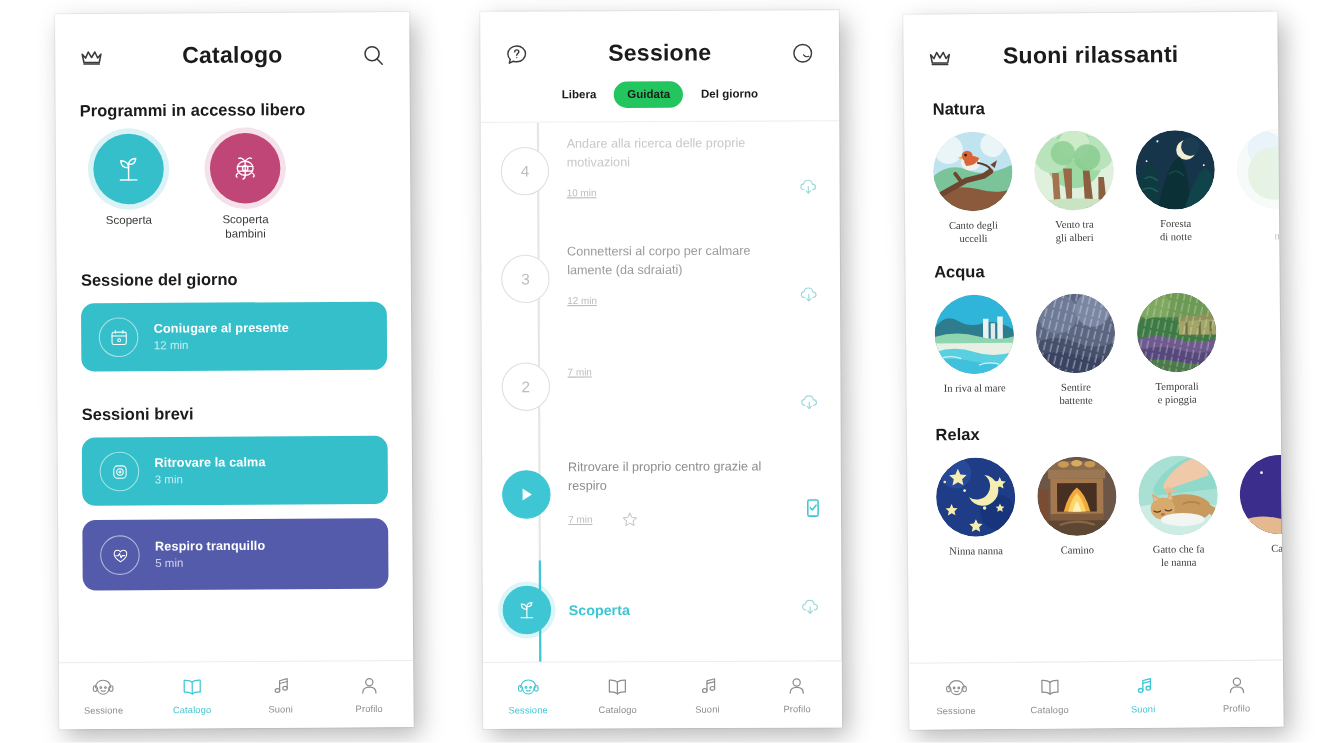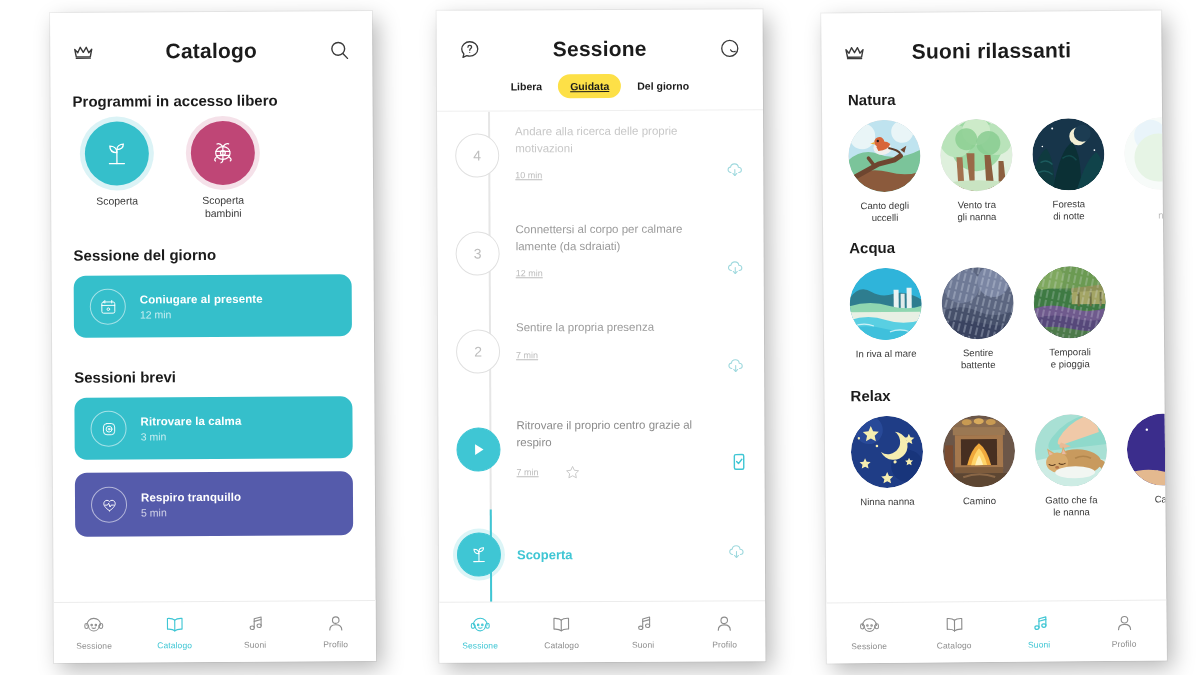--- a/index.html
+++ b/index.html
@@ -92,7 +92,7 @@
     font-size:10.5px;font-weight:bold;color:#1b1b1b;
     padding:6px 12px;border-radius:14px;
   }
-  .seg.on{background:#fde047;text-decoration:underline;}
+  .seg.on{background:#22c55e;}
 
   .p2-list{position:relative;padding-top:8px;border-top:1px solid #efefef;}
   .rail{position:absolute;left:51px;top:0;bottom:0;width:1.5px;background:#e6e6e6;}

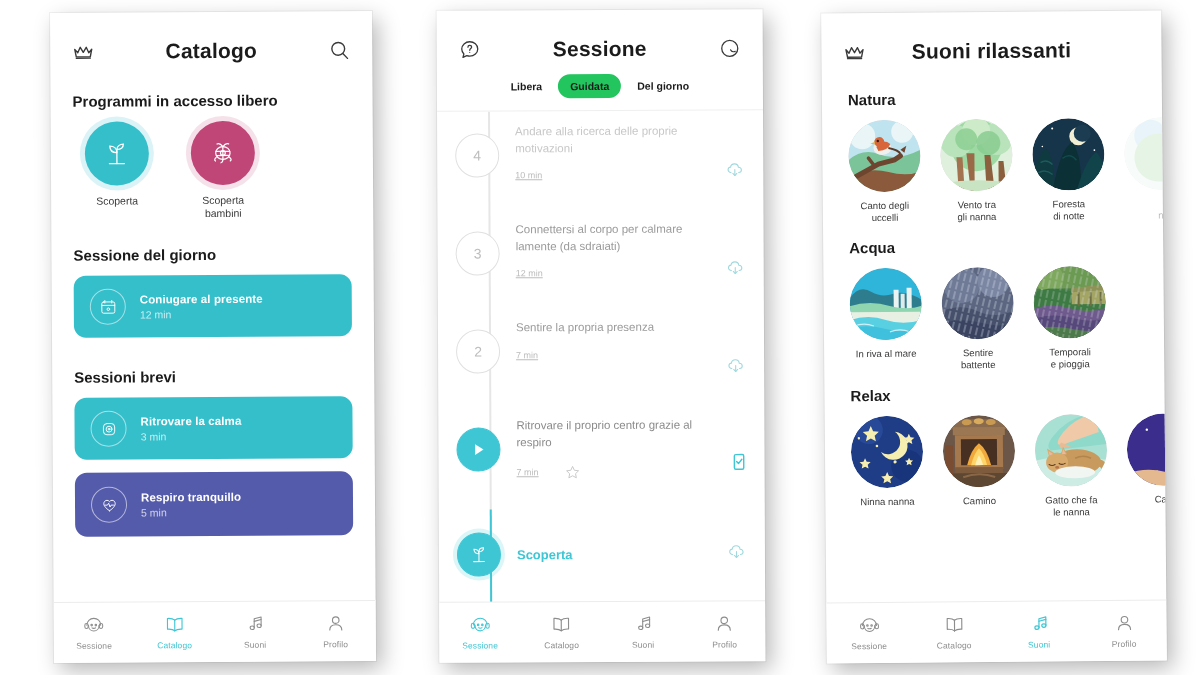--- a/index.html
+++ b/index.html
@@ -129,7 +129,7 @@
   }
   .snd-thumb svg{display:block;width:100%;height:100%;}
   .snd-lbl{
-    margin-top:8px;font-size:9.6px;color:#3a3a3a;text-align:center;line-height:1.3;
+    margin-top:8px;font-size:9.6px;color:#3a3a3a;text-align:center;line-height:1.3;font-family:Liberation Serif, serif;
   }
   .snd.fade{opacity:.35;}
 </style>

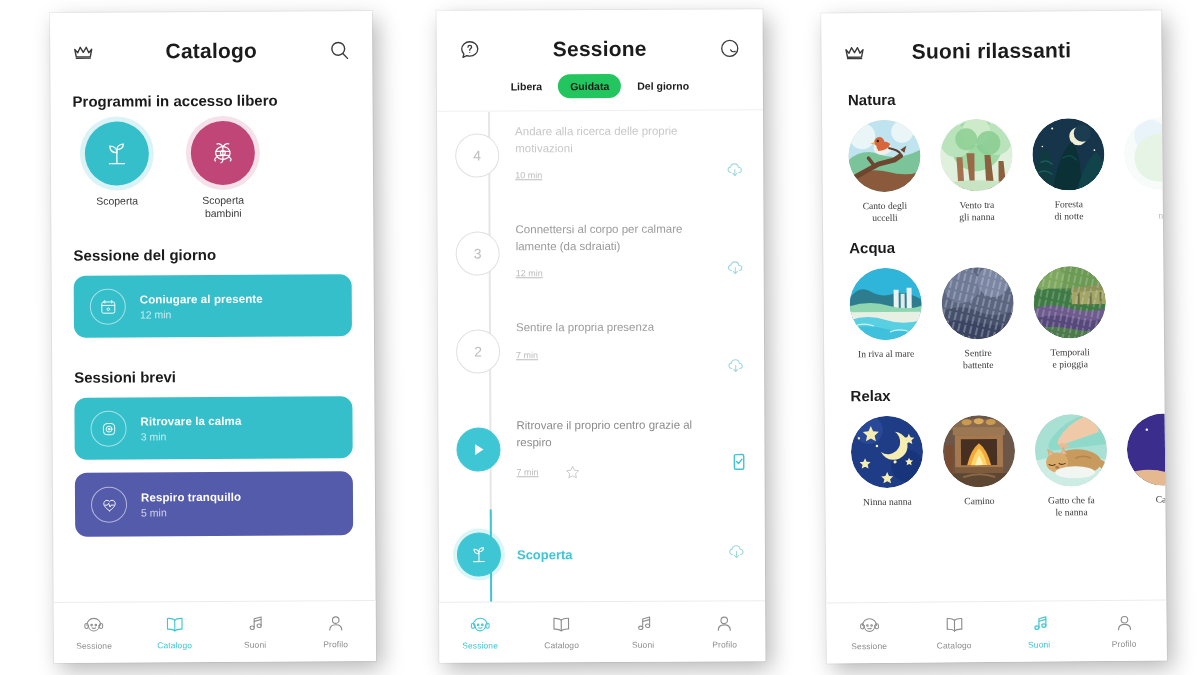--- a/index.html
+++ b/index.html
@@ -549,7 +549,7 @@
               </div>
               <div class="snd-lbl">
                 <span>Vento tra</span><br>
-                <span>gli nanna</span>
+                <span>gli alberi</span>
               </div>
             </div>
 

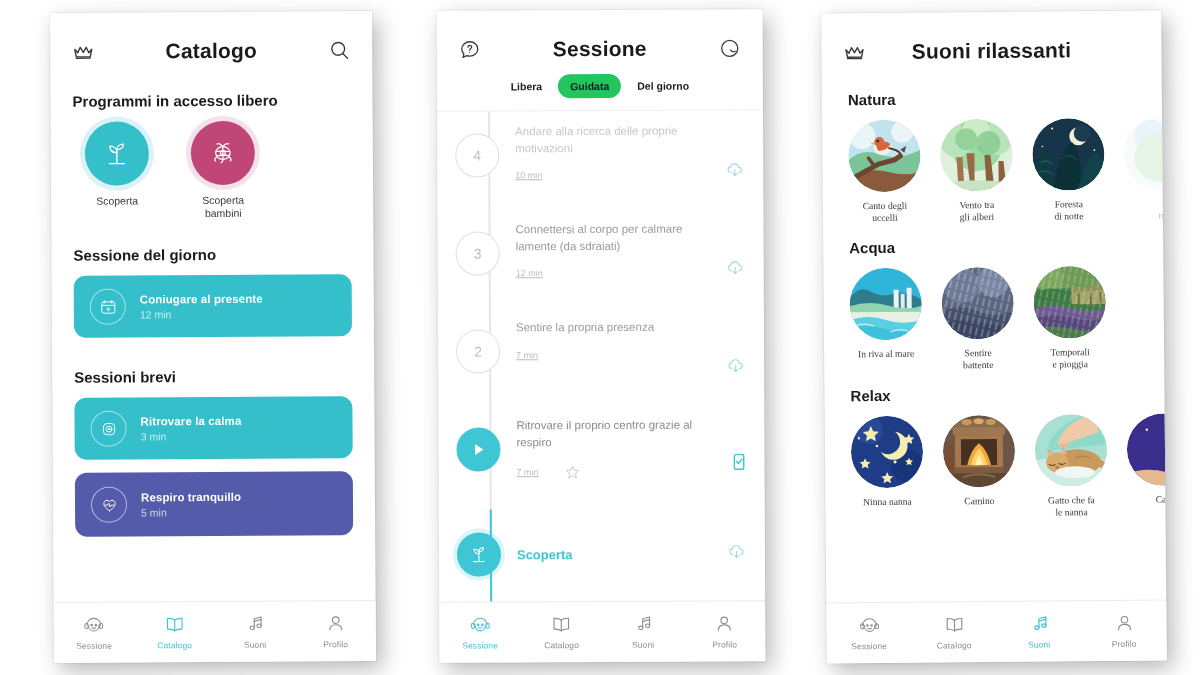--- a/index.html
+++ b/index.html
@@ -362,7 +362,6 @@
         <div class="step">
           <div class="bub">2</div>
           <div class="step-main">
-            <div class="step-title">Sentire la propria presenza</div>
             <div class="step-meta">
               <div class="step-min">7 min</div>
             </div>

